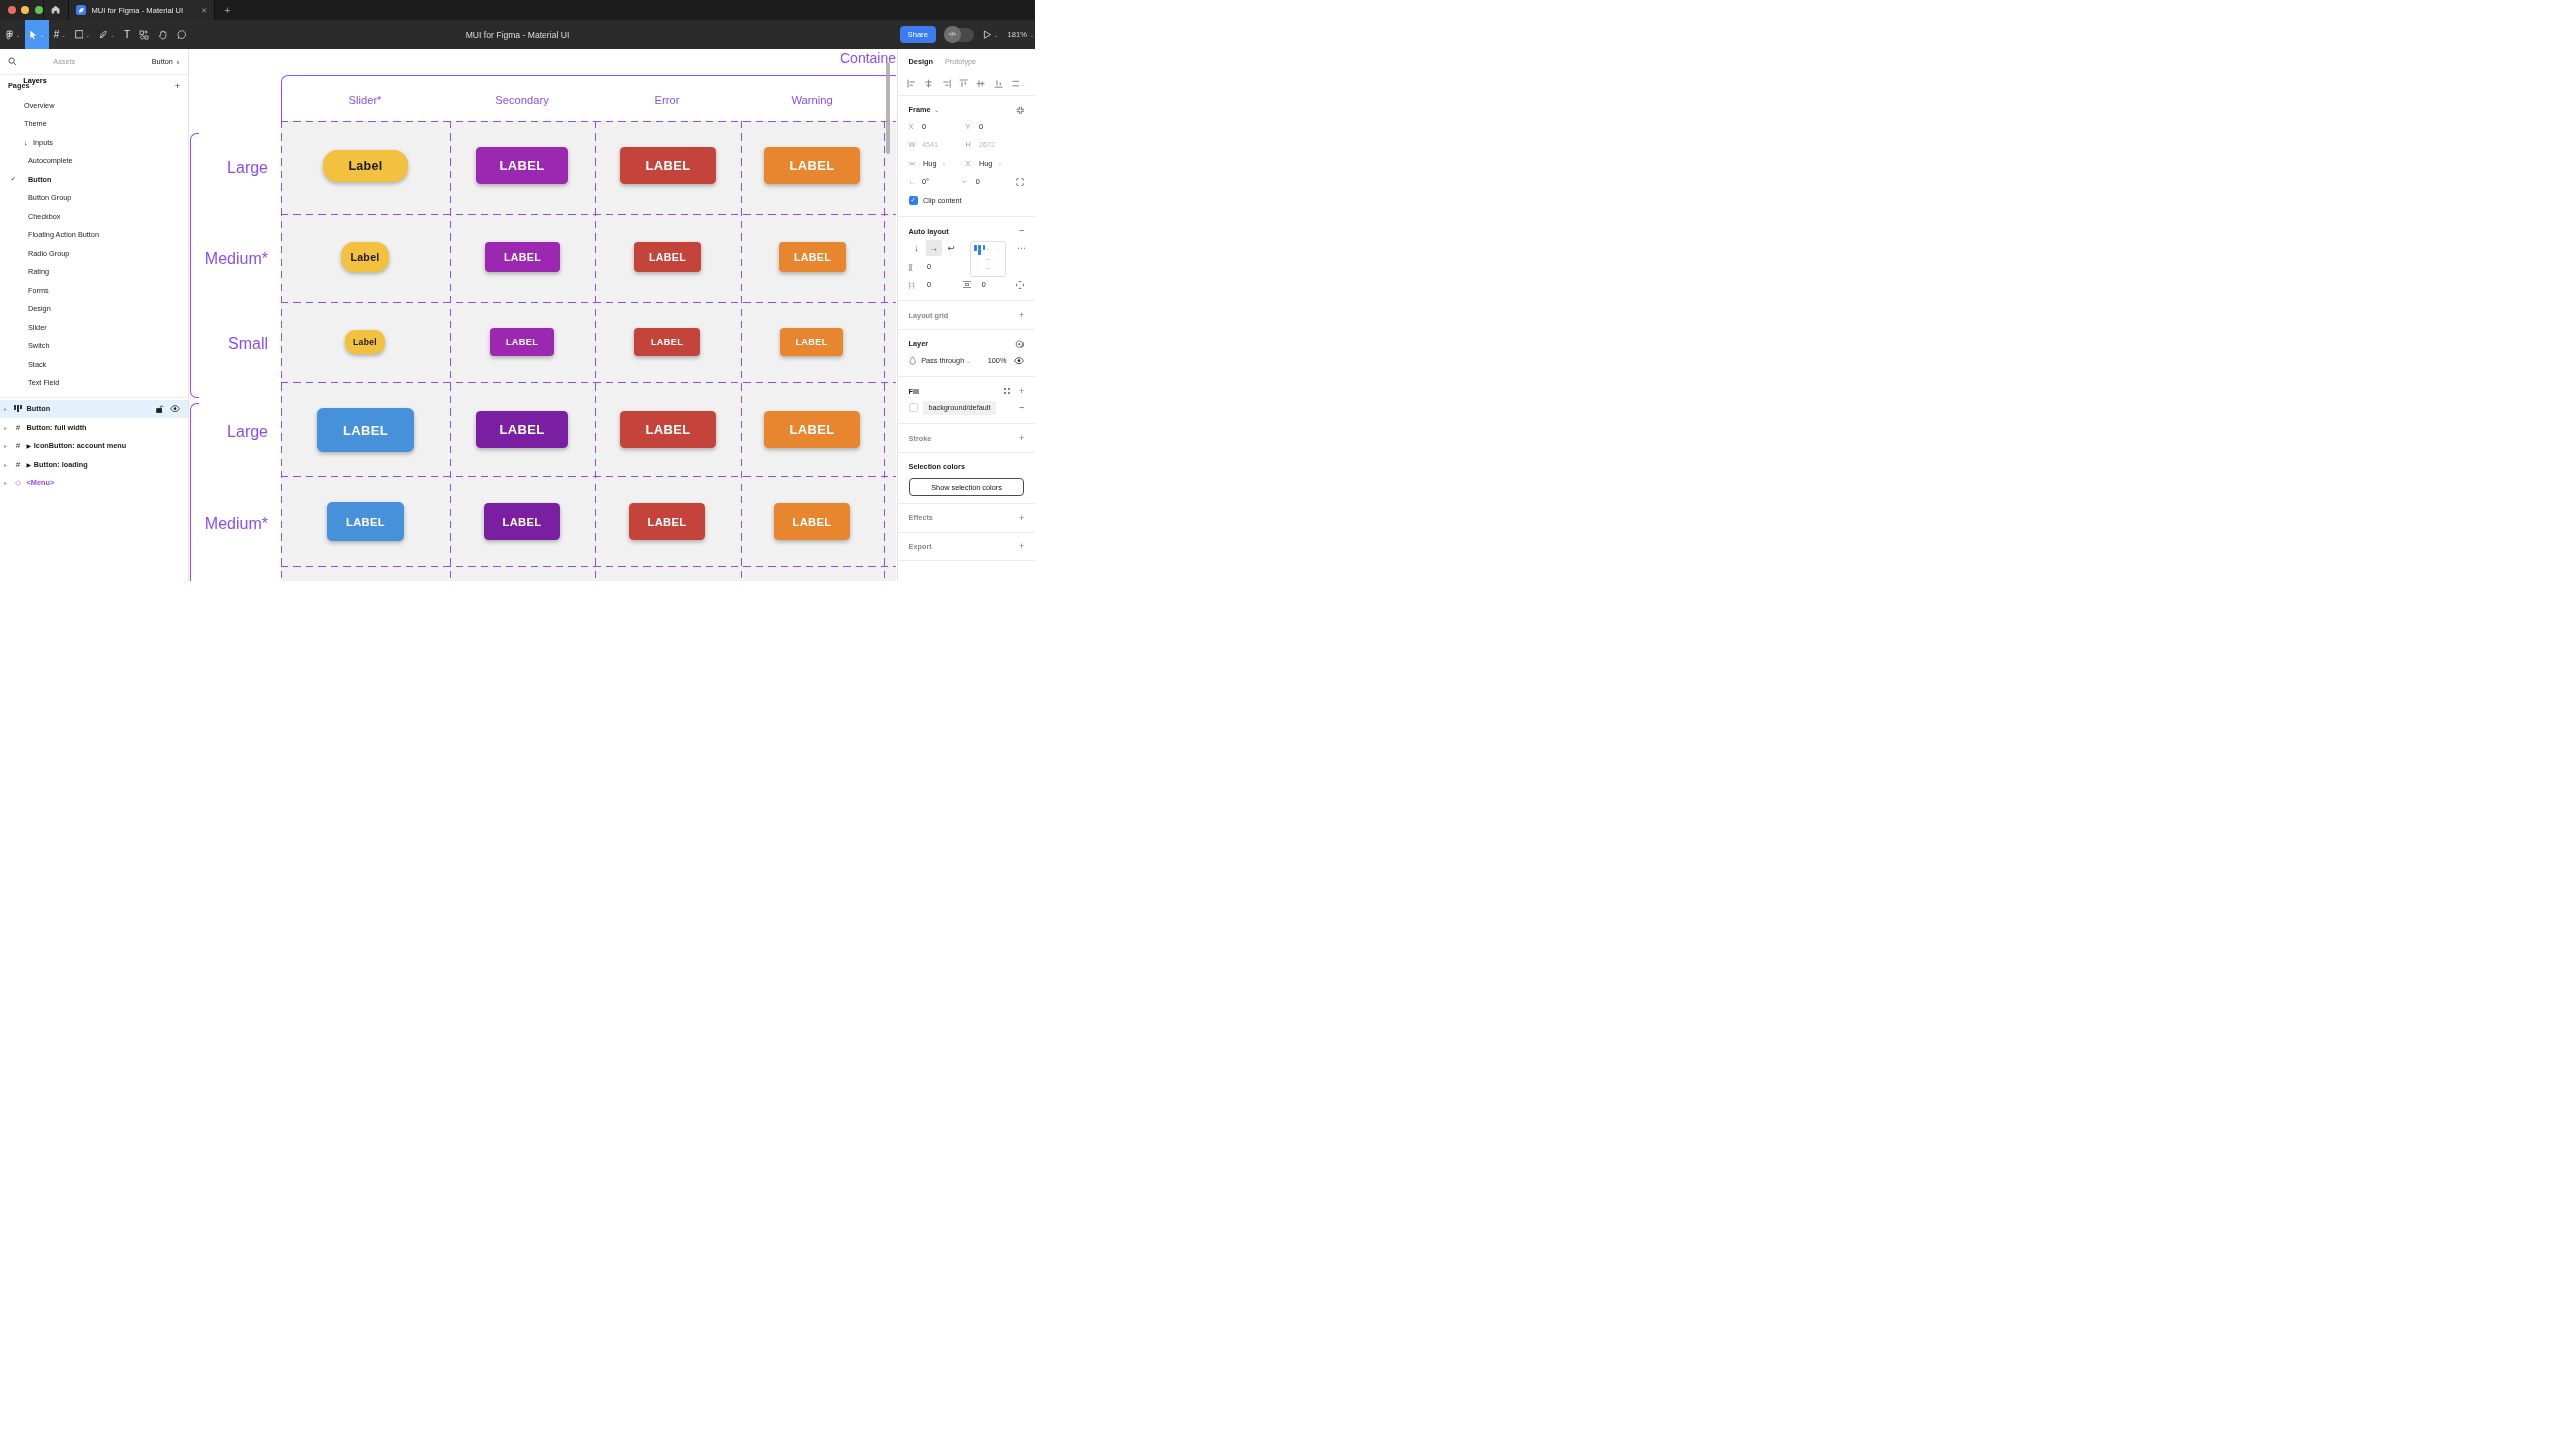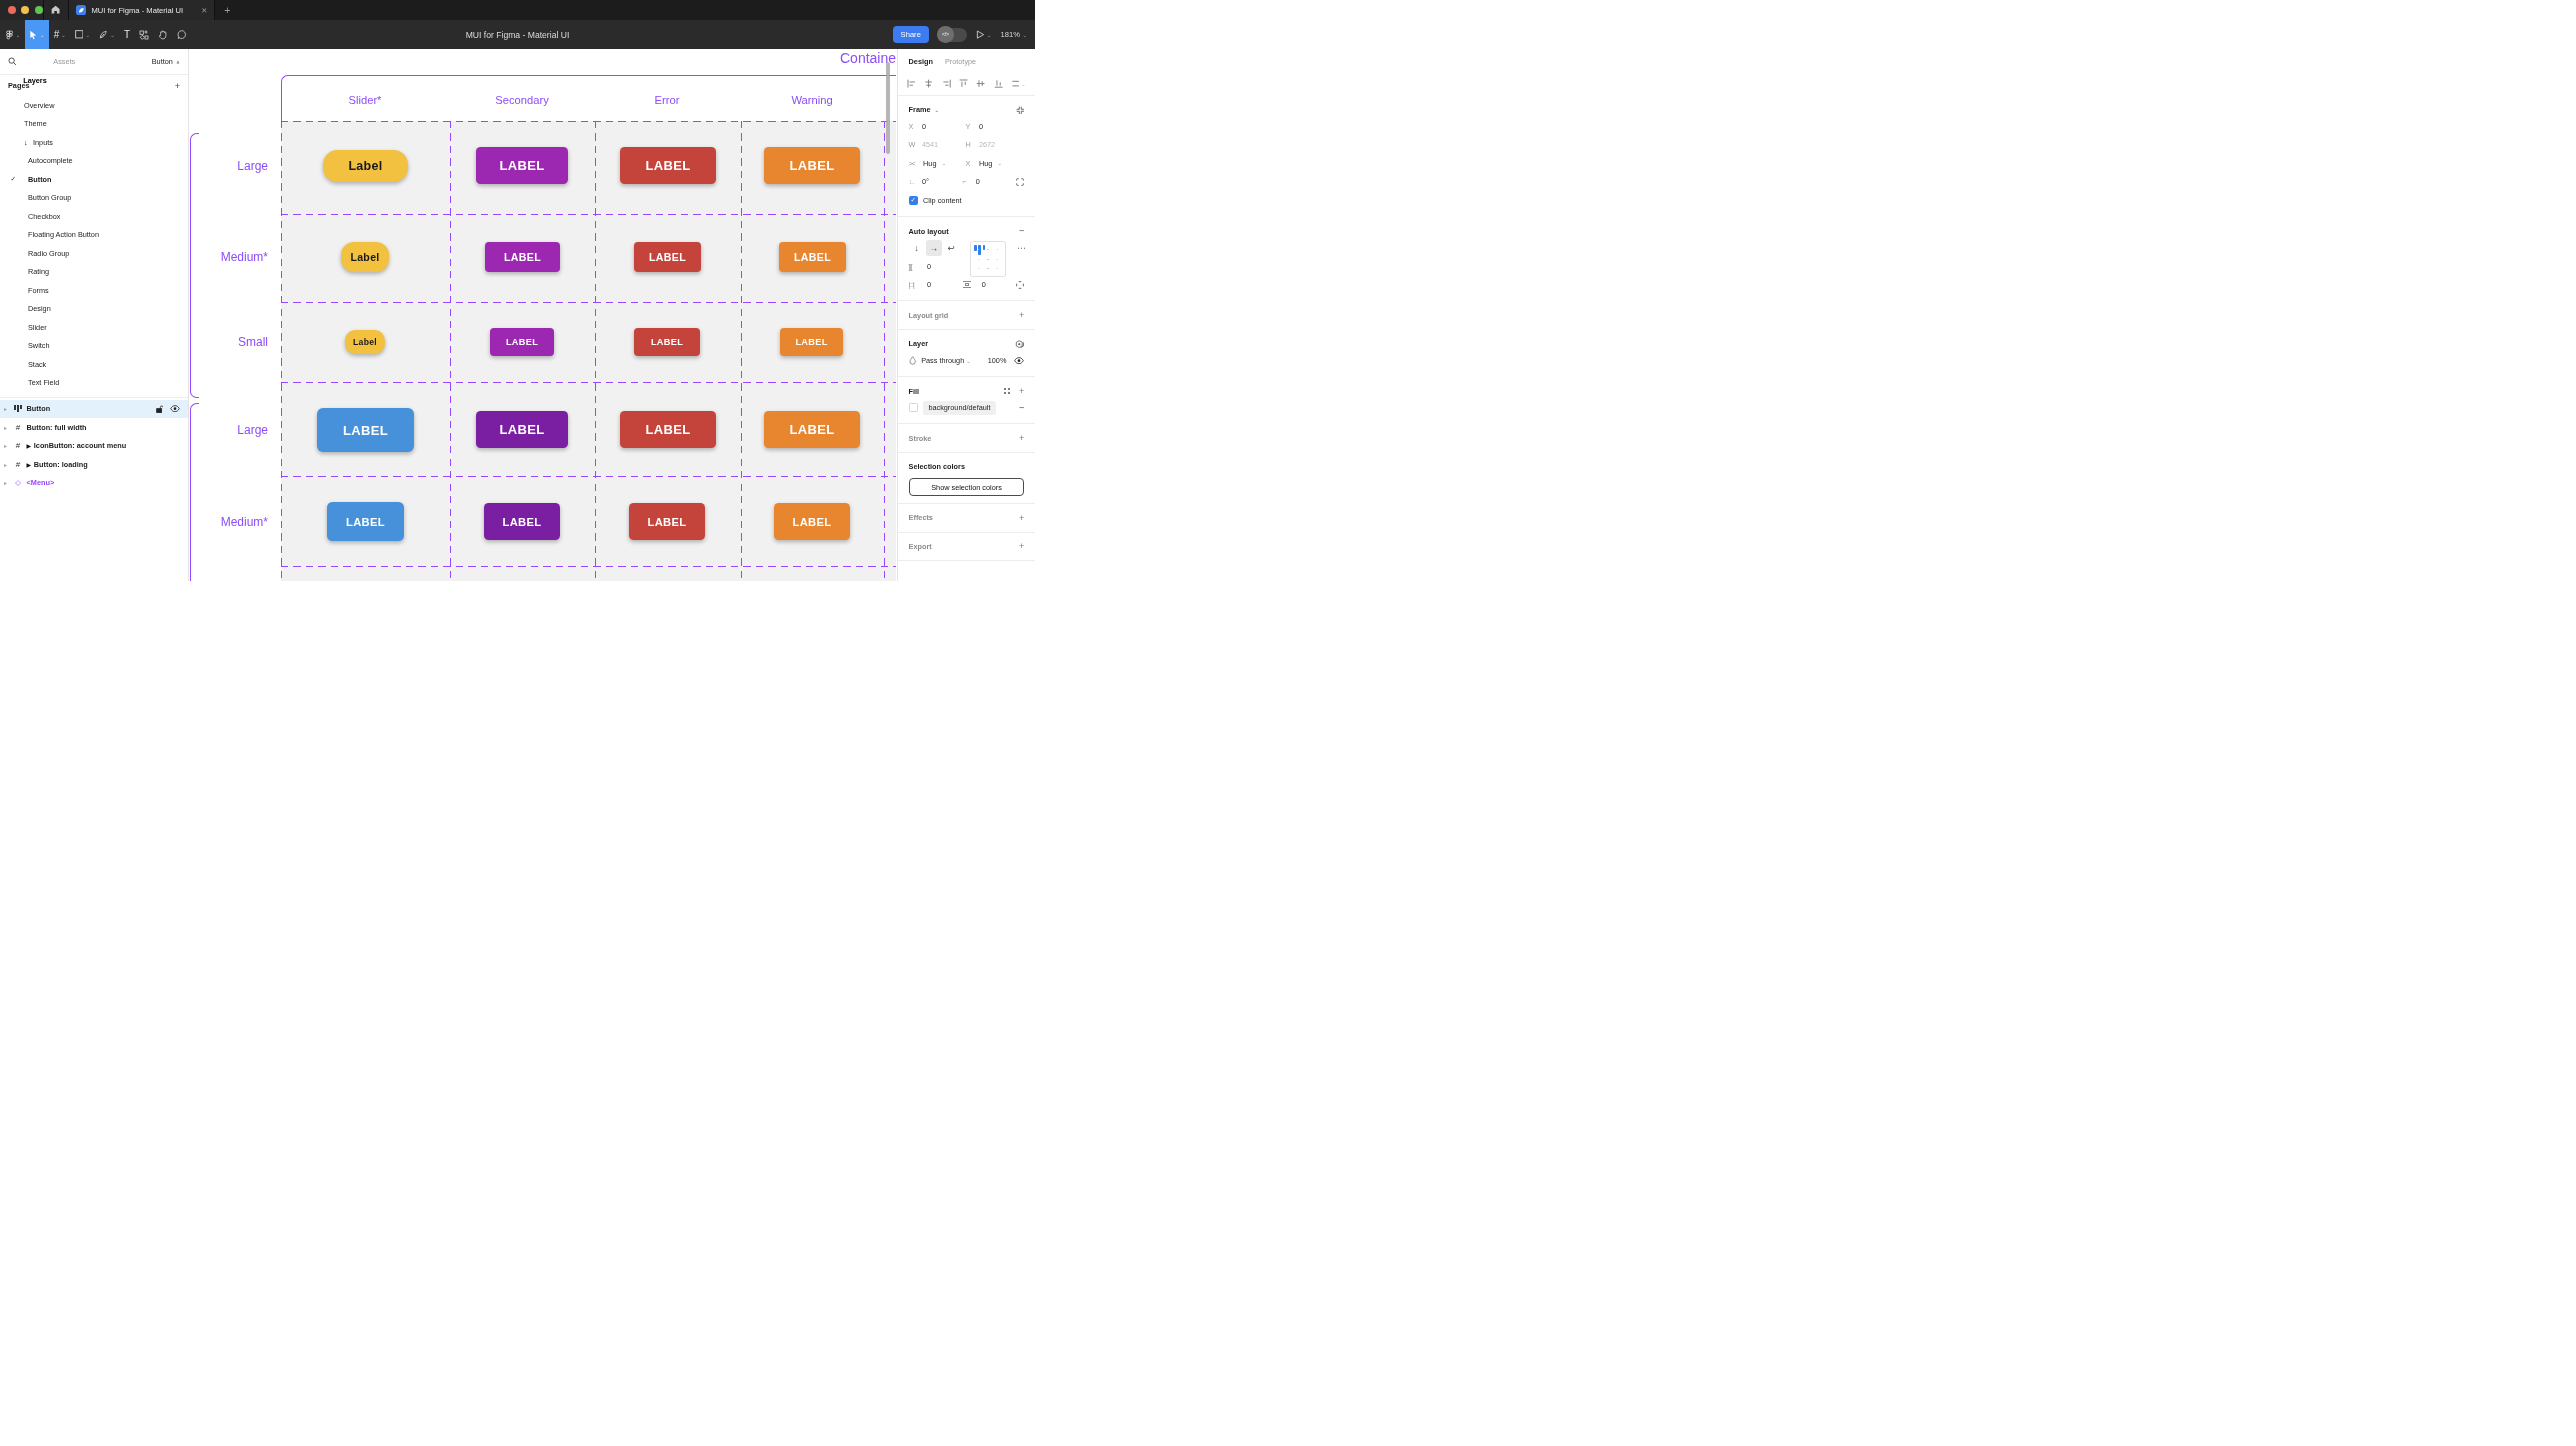--- a/index.html
+++ b/index.html
@@ -26,7 +26,7 @@
   .tool.sel { background:#4A97F5; }
   .tool-glyph { font-size:10px; color:#e6e6e6; }
   .doc-title { position:absolute; left:0; right:0; text-align:center; font-size:8.6px; color:#dcdcdc; pointer-events:none; }
-  .tb-right { margin-left:auto; display:flex; align-items:center; gap:9px; padding-right:8px; z-index:2; }
+  .tb-right { margin-left:auto; display:flex; align-items:center; gap:9px; padding-right:1px; z-index:2; }
   .share-btn { background:#3D7BF0; color:#fff; font-size:7.6px; border:none; border-radius:4px; padding:4px 8px; }
   .devtoggle { width:29px; height:14px; background:#4a4a4a; border-radius:7.3px; position:relative; }
   .devknob { position:absolute; left:-0.7px; top:-1.3px; width:16.5px; height:16.5px; border-radius:50%; background:#6e6e6e; color:#fff; font-size:5.6px; display:flex; align-items:center; justify-content:center; letter-spacing:-0.3px; }

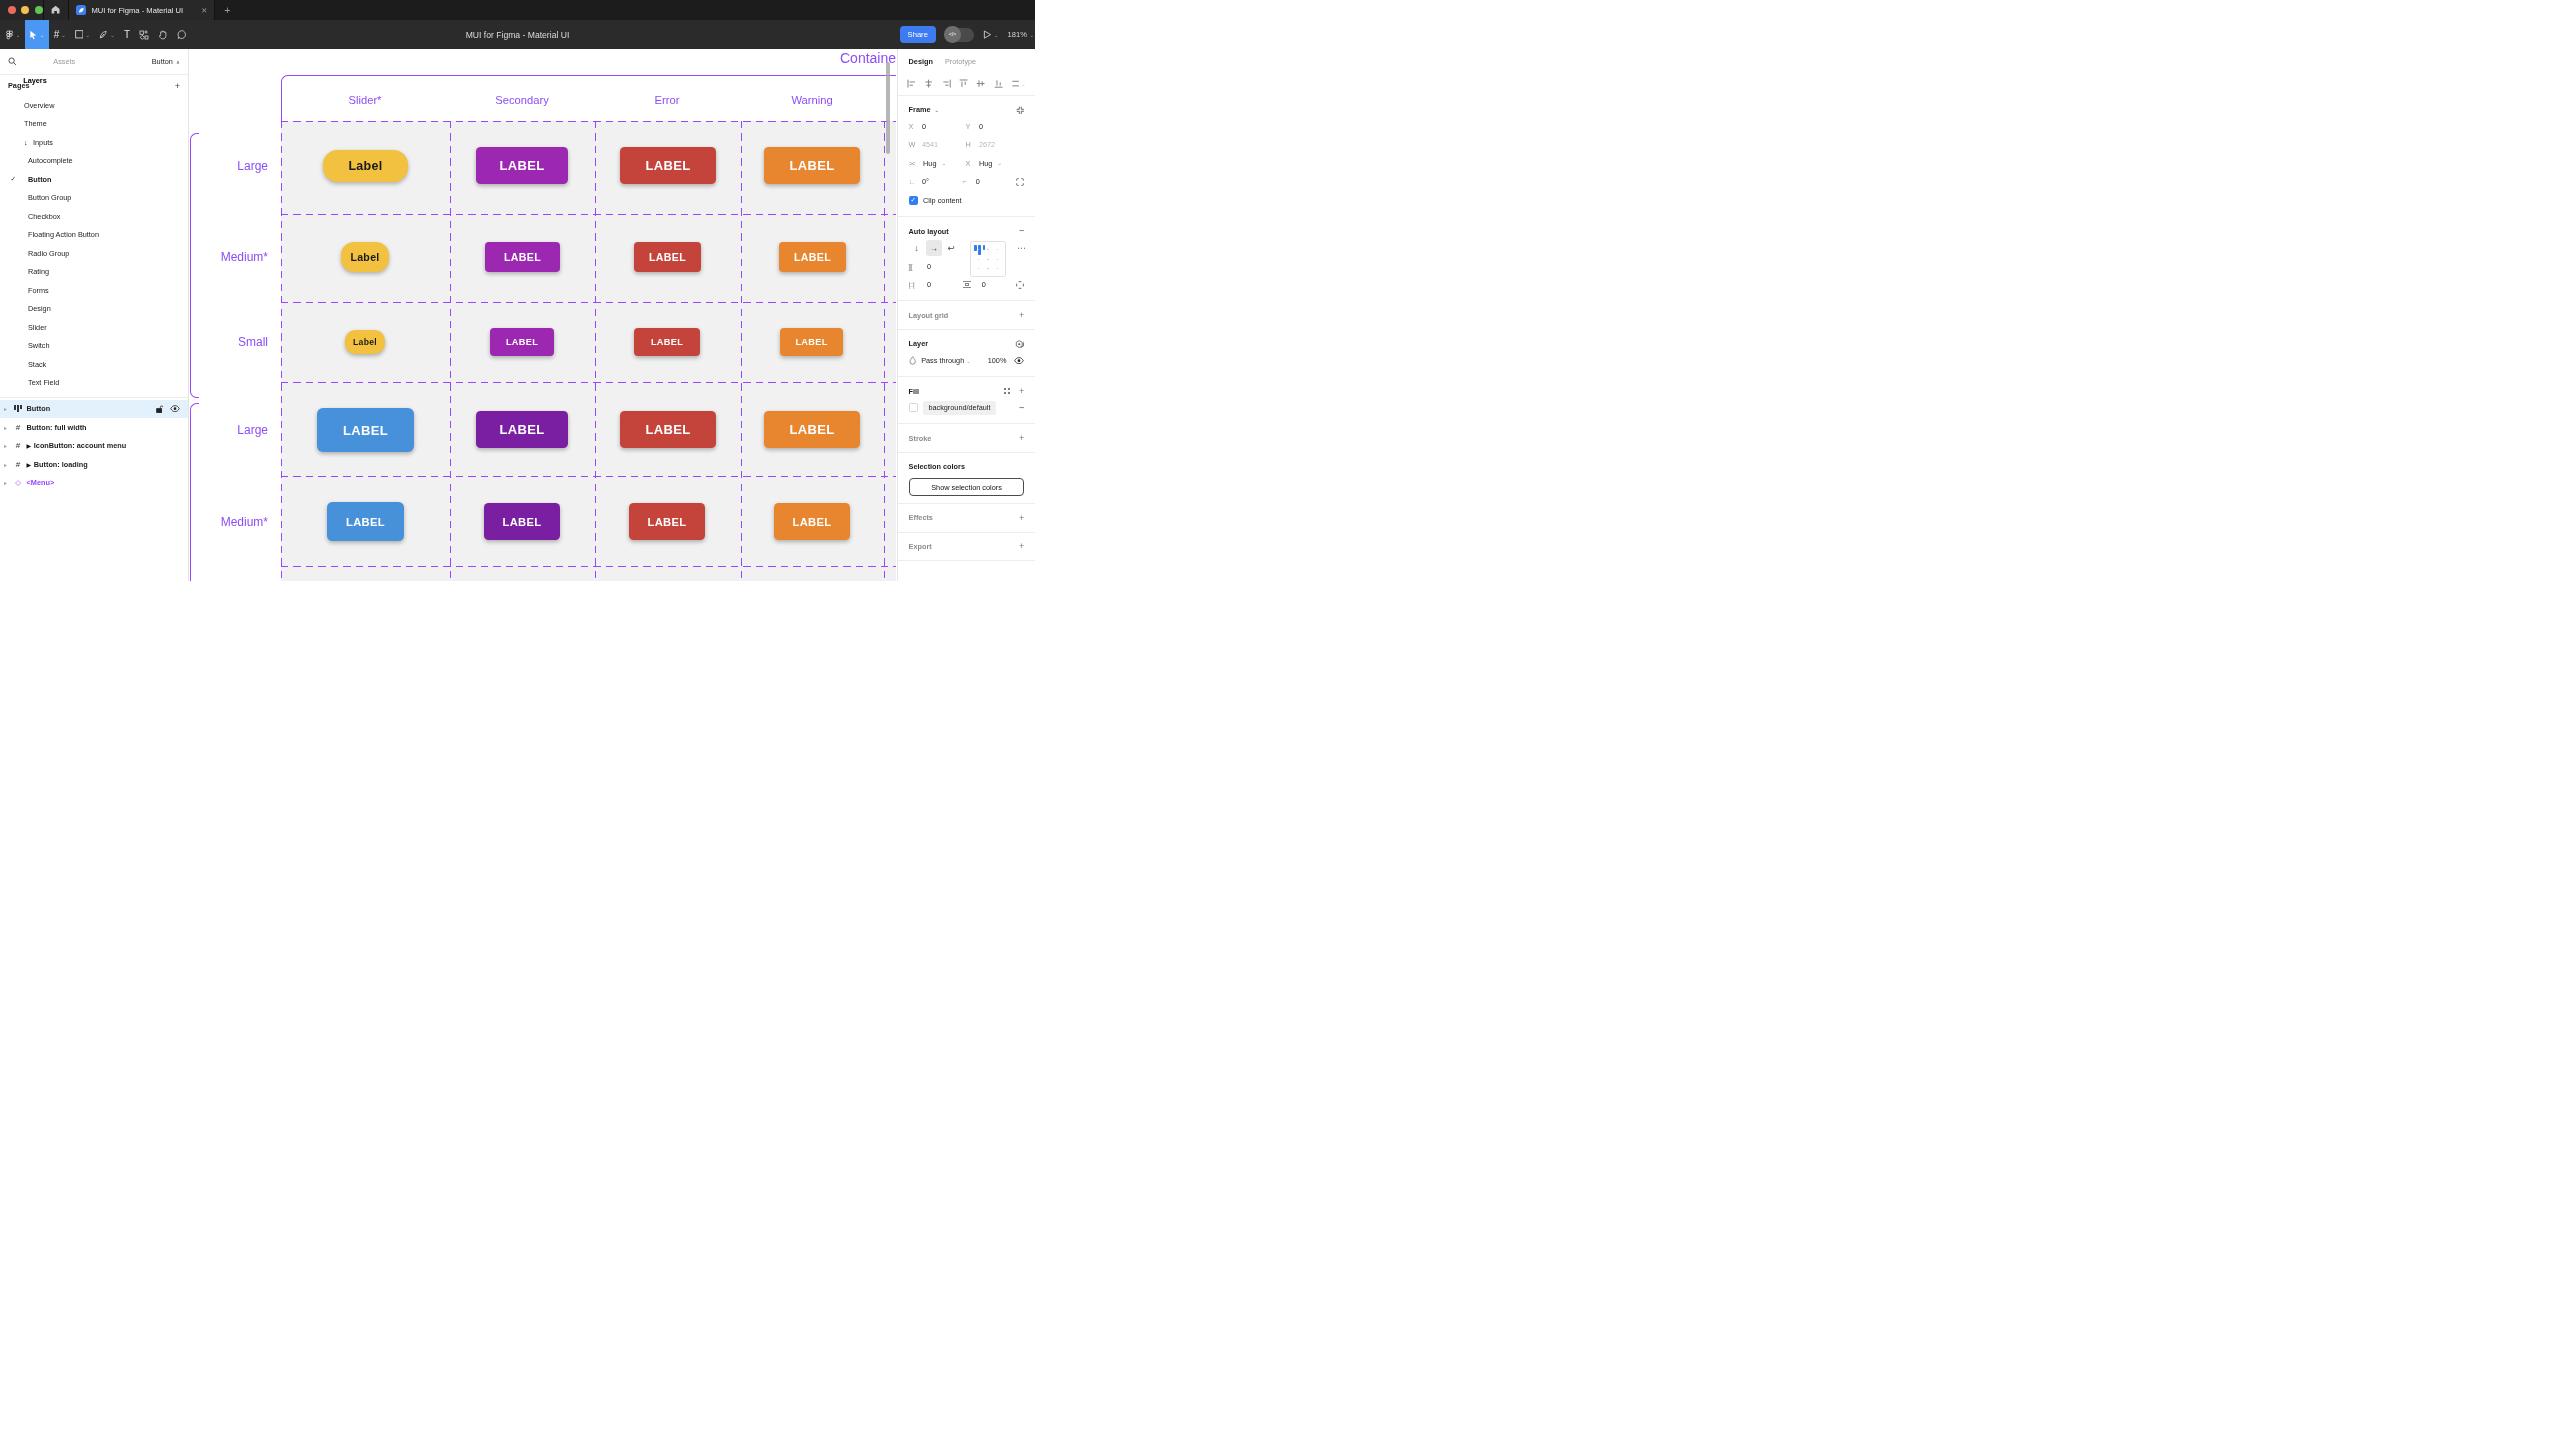--- a/index.html
+++ b/index.html
@@ -112,7 +112,7 @@
   .bracket.b2 { top:354px; height:185px; border-bottom:none; border-top-left-radius:6.6px; }
   .cv-title { position:absolute; left:651px; top:1.3px; font-size:14px; color:#8B4DF8; white-space:nowrap; }
   .col-head { position:absolute; top:45px; width:106px; margin-left:-53px; text-align:center; font-size:11.2px; color:#8B4DF8; }
-  .row-label { position:absolute; left:0; width:79px; text-align:right; font-size:12px; color:#8B4DF8; }
+  .row-label { position:absolute; left:0; width:79px; text-align:right; font-size:16px; color:#8B4DF8; }
   .cv-btn { position:absolute; display:flex; align-items:center; justify-content:center; font-weight:bold; letter-spacing:0.3px; box-shadow:0 2px 4px rgba(0,0,0,0.28); white-space:nowrap; }
   .cv-scroll { position:absolute; left:697px; top:12.5px; width:4px; height:92px; background:#a9a9a9; border-radius:2px; opacity:0.85; }
 </style>

